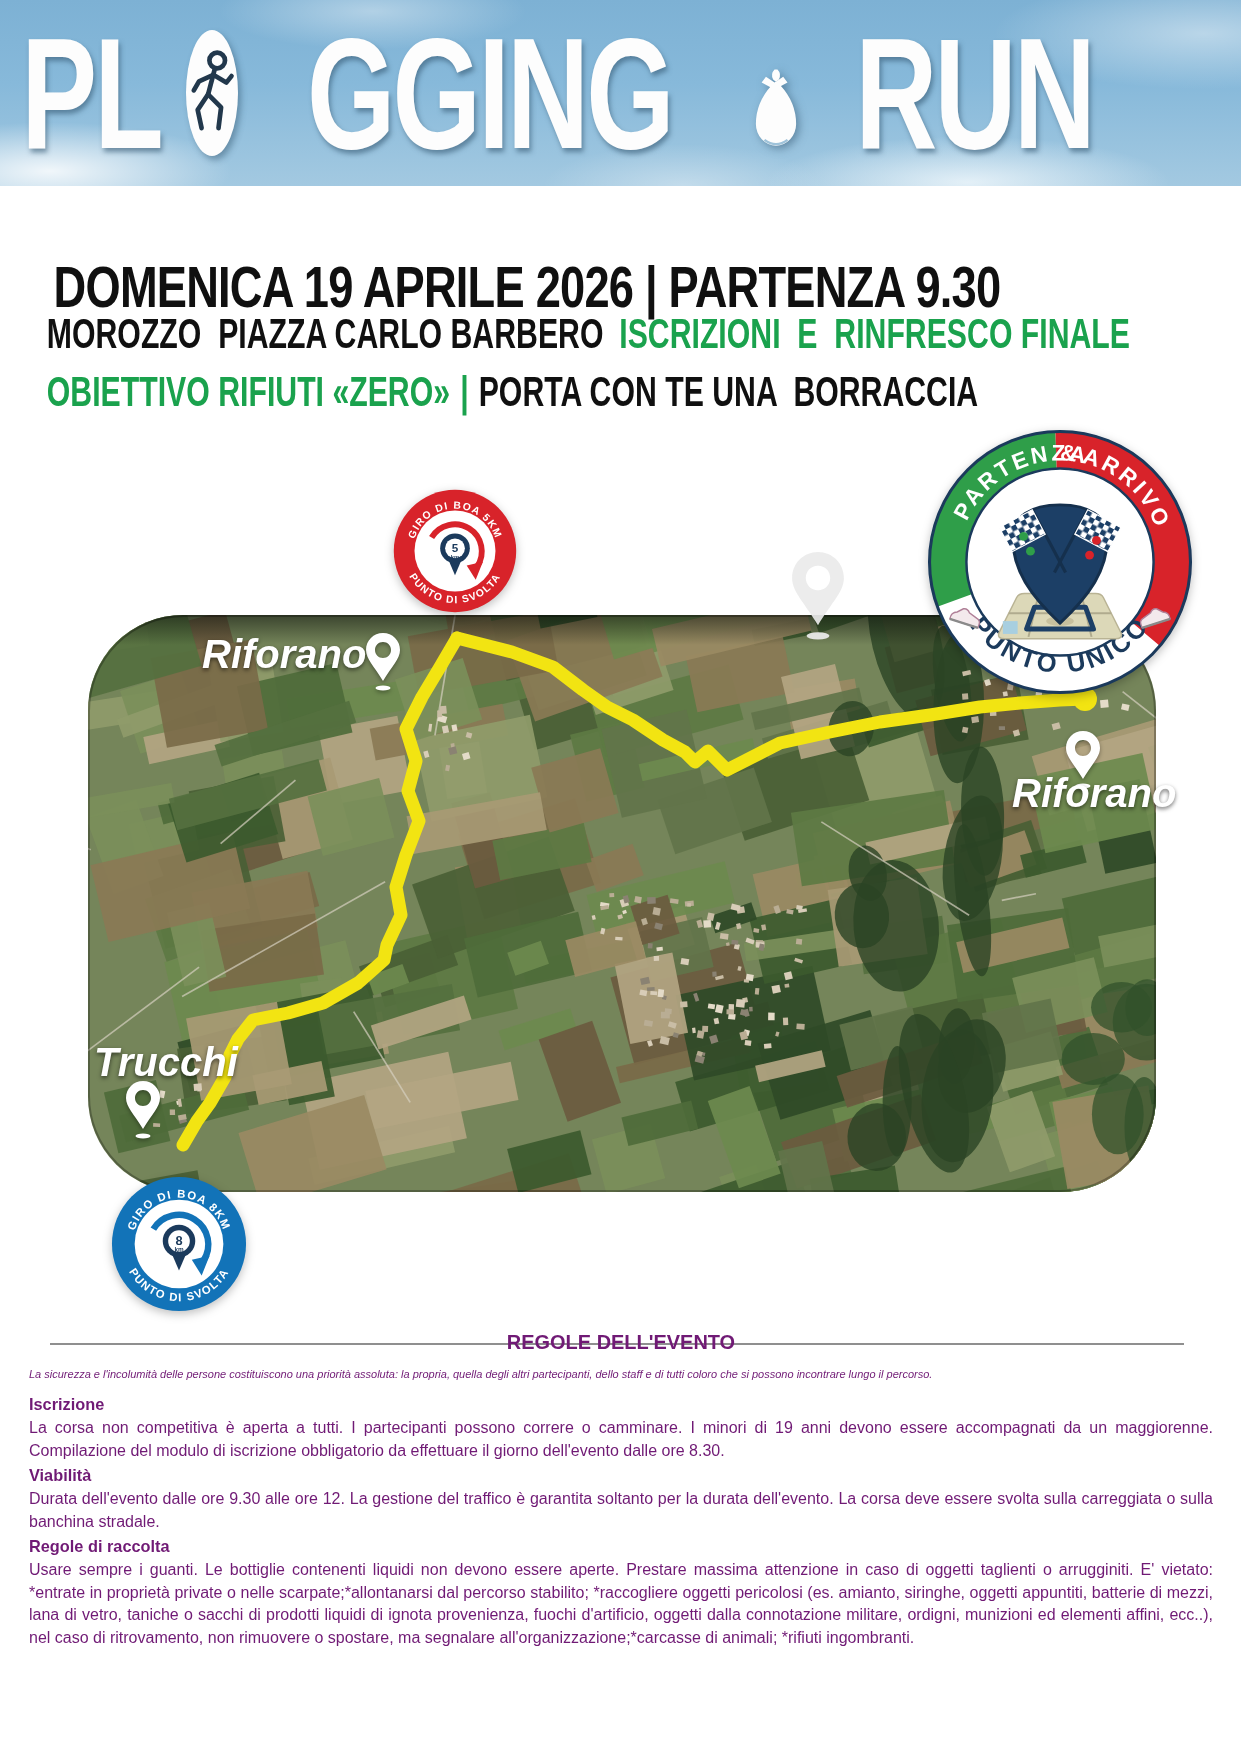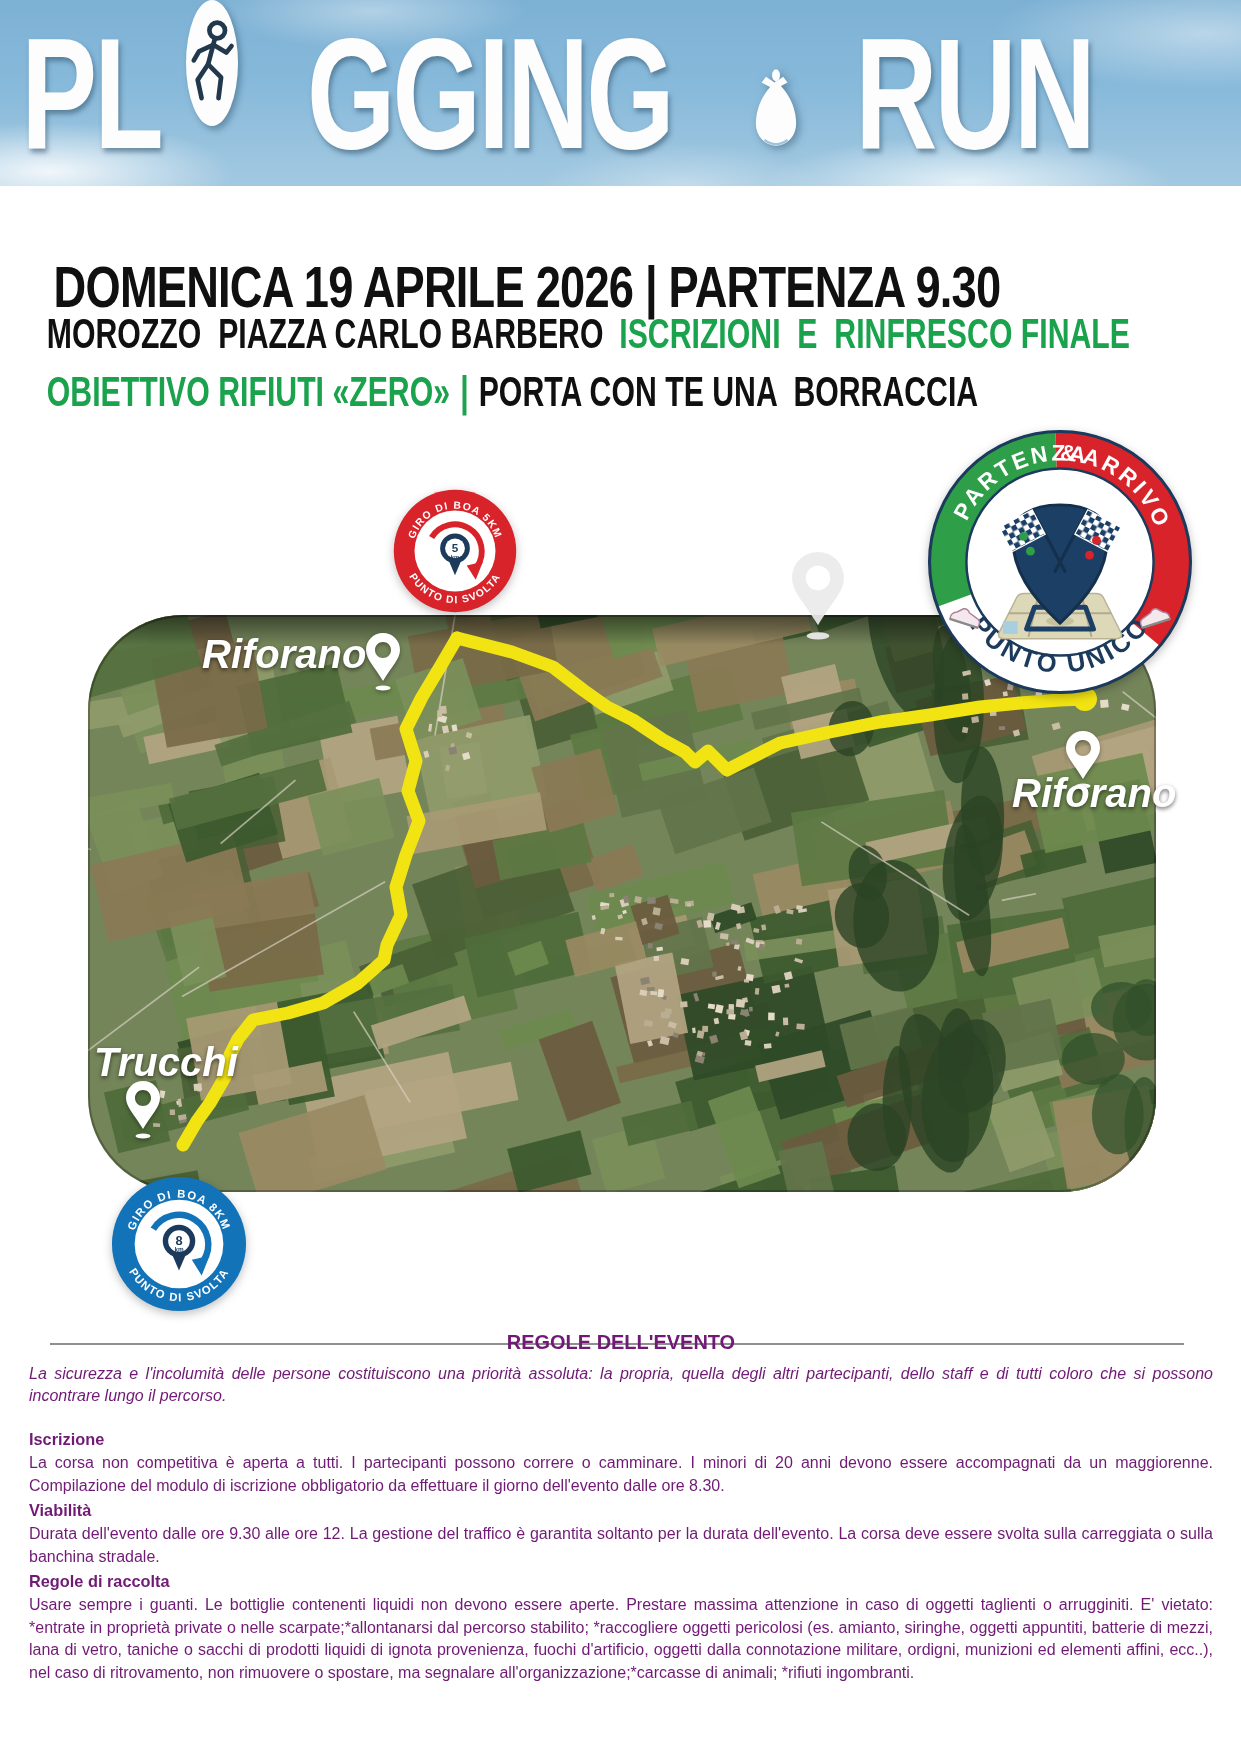--- a/index.html
+++ b/index.html
@@ -16,7 +16,7 @@
       radial-gradient(ellipse 200px 60px at 55% 100%, rgba(255,255,255,.35), rgba(255,255,255,0) 70%),
       linear-gradient(180deg,#7db1d4 0%,#87b9da 45%,#a3c9e1 100%);}
   .logo-row{position:absolute;left:0;top:0;width:1133px;height:186px;display:flex;
-    justify-content:center;}
+    align-items:center;justify-content:center;}
   .logo-txt{font-weight:700;font-size:158px;line-height:186px;color:#fdfdfd;
     letter-spacing:-4px;transform:scaleX(.72);transform-origin:center;
     text-shadow:3px 4px 6px rgba(45,80,105,.55);white-space:pre;}

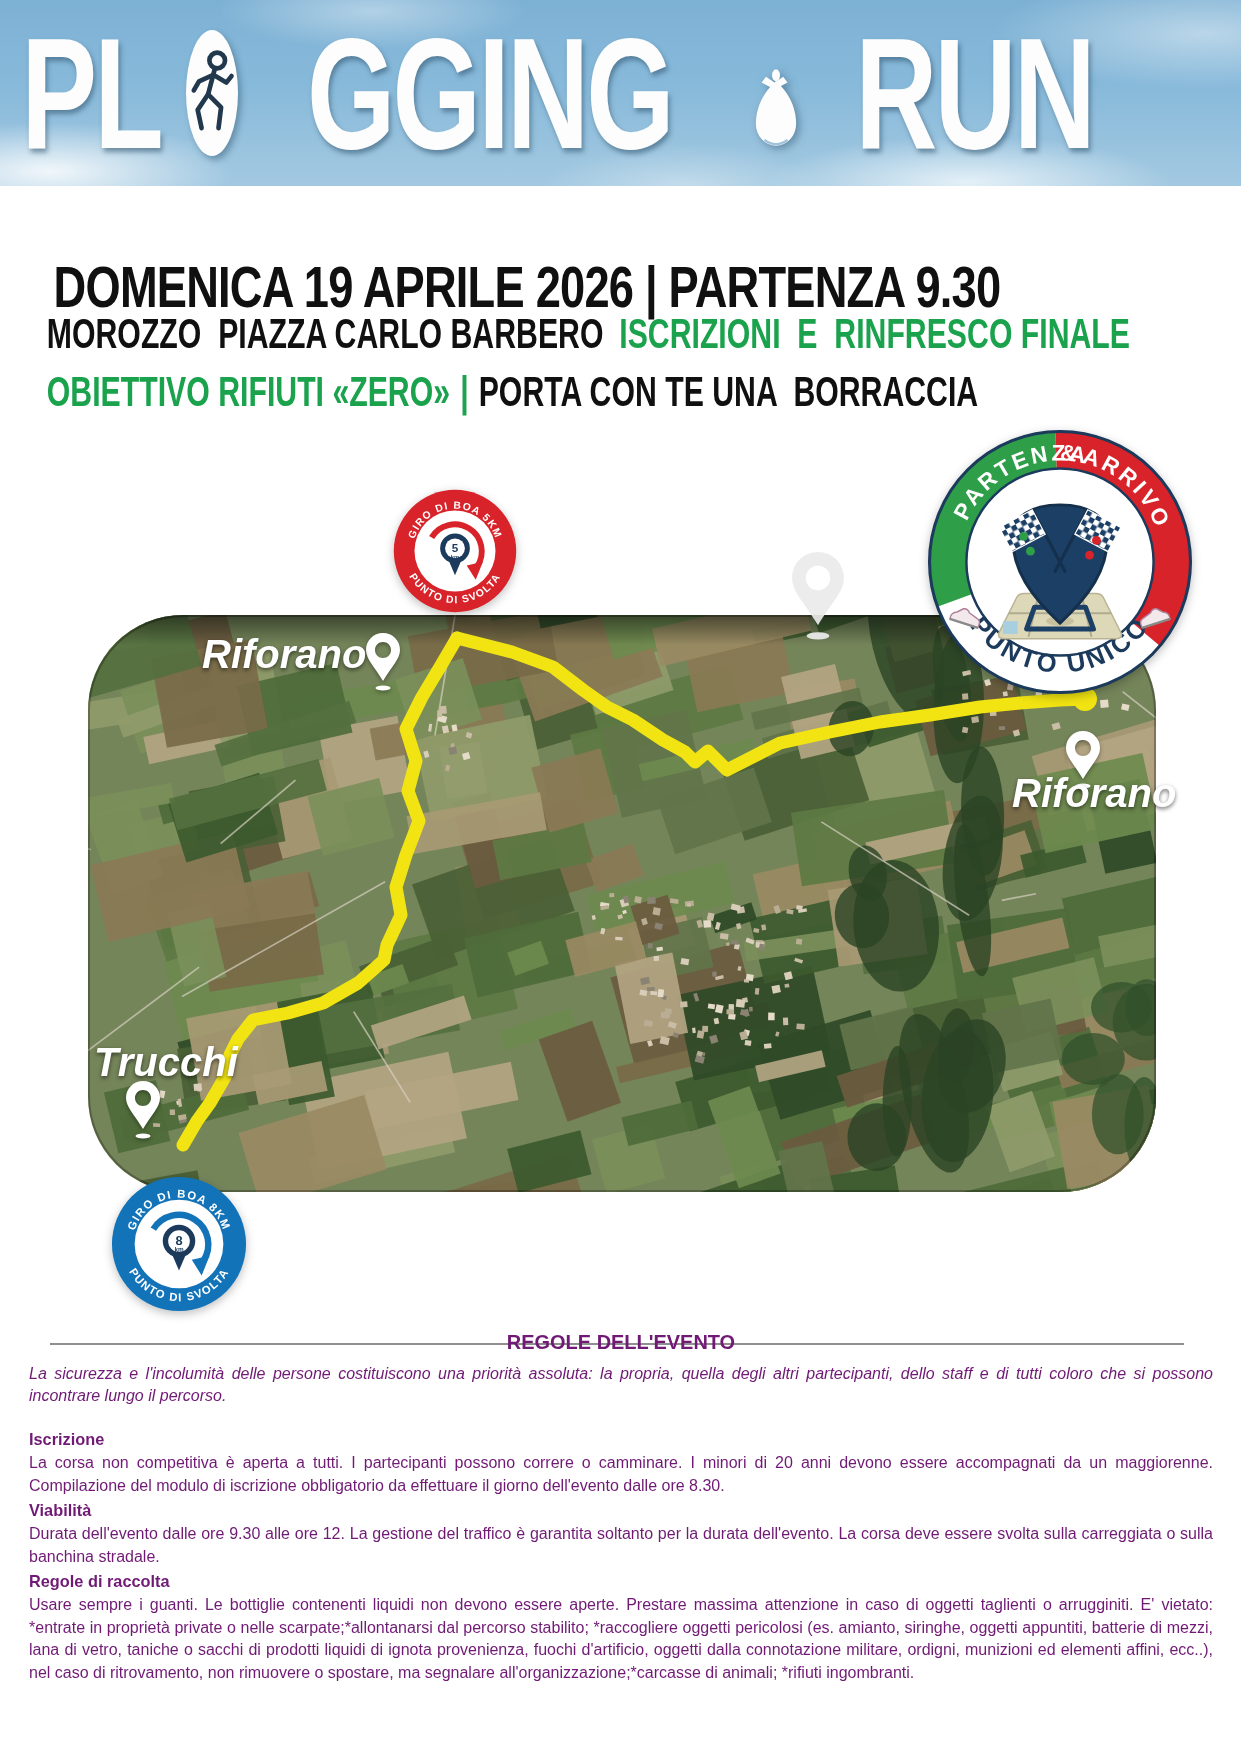--- a/index.html
+++ b/index.html
@@ -47,7 +47,7 @@
   .rules{position:absolute;left:29px;top:1318px;width:1184px;color:#701a75;}
   .rules-title{text-align:center;font-weight:700;font-size:21px;margin:12px 0 9px 0;
     transform:scaleX(.95);transform-origin:center;}
-  .rules-intro{font-style:italic;font-size:16px;line-height:22px;text-align:justify;margin:0 0 21px 0;}
+  .rules-intro{font-style:italic;font-size:11px;line-height:22px;text-align:justify;margin:0 0 8px 0;}
   .rules-head{font-weight:700;font-size:17px;line-height:24px;margin:2px 0 0 0;
     transform:scaleX(.96);transform-origin:left;}
   .rules-body{font-size:16px;line-height:22.5px;text-align:justify;margin:0;}

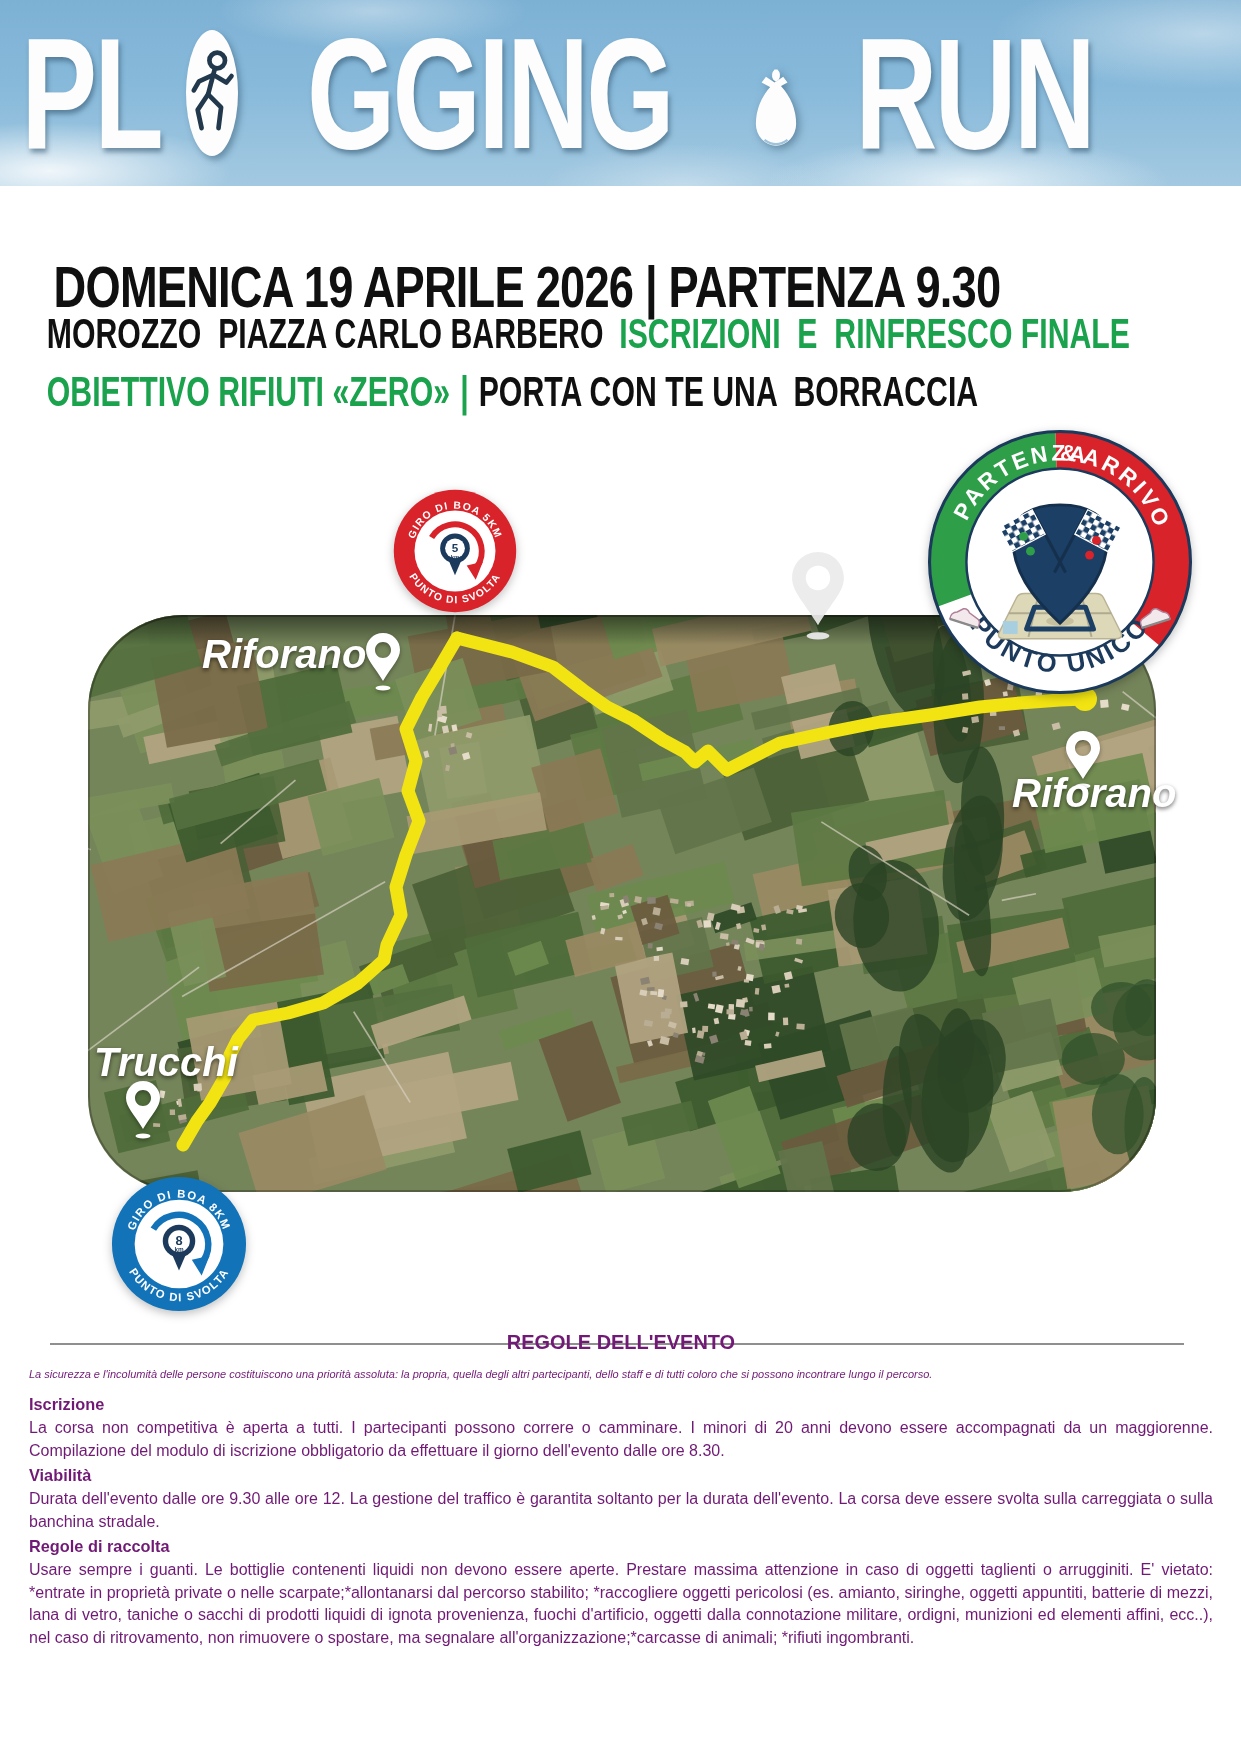--- a/index.html
+++ b/index.html
@@ -658,7 +658,7 @@
   <p class="rules-intro">La sicurezza e l'incolumità delle persone costituiscono una priorità assoluta: la propria, quella degli altri partecipanti, dello staff e di tutti coloro che si possono incontrare lungo il percorso.</p>
 
   <div class="rules-head">Iscrizione</div>
-  <p class="rules-body">La corsa non competitiva è aperta a tutti. I partecipanti possono correre o camminare. I minori di 20 anni devono essere accompagnati da un maggiorenne. Compilazione del modulo di iscrizione obbligatorio da effettuare il giorno dell'evento dalle ore 8.30.</p>
+  <p class="rules-body">La corsa non competitiva è aperta a tutti. I partecipanti possono correre o camminare. I minori di 19 anni devono essere accompagnati da un maggiorenne. Compilazione del modulo di iscrizione obbligatorio da effettuare il giorno dell'evento dalle ore 8.30.</p>
 
   <div class="rules-head">Viabilità</div>
   <p class="rules-body">Durata dell'evento dalle ore 9.30 alle ore 12. La gestione del traffico è garantita soltanto per la durata dell'evento. La corsa deve essere svolta sulla carreggiata o sulla banchina stradale.</p>

